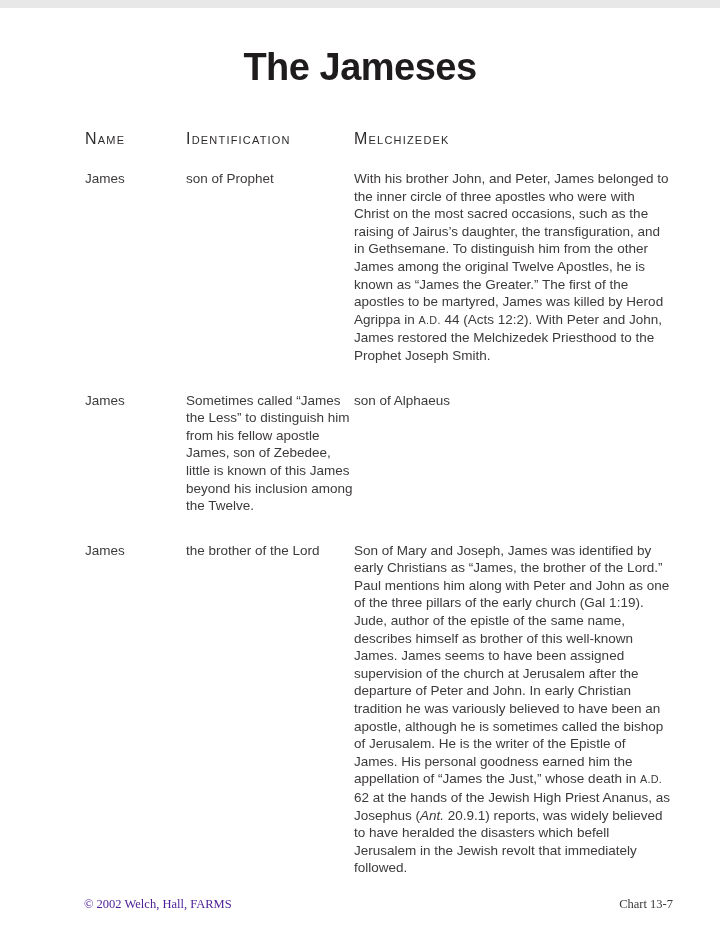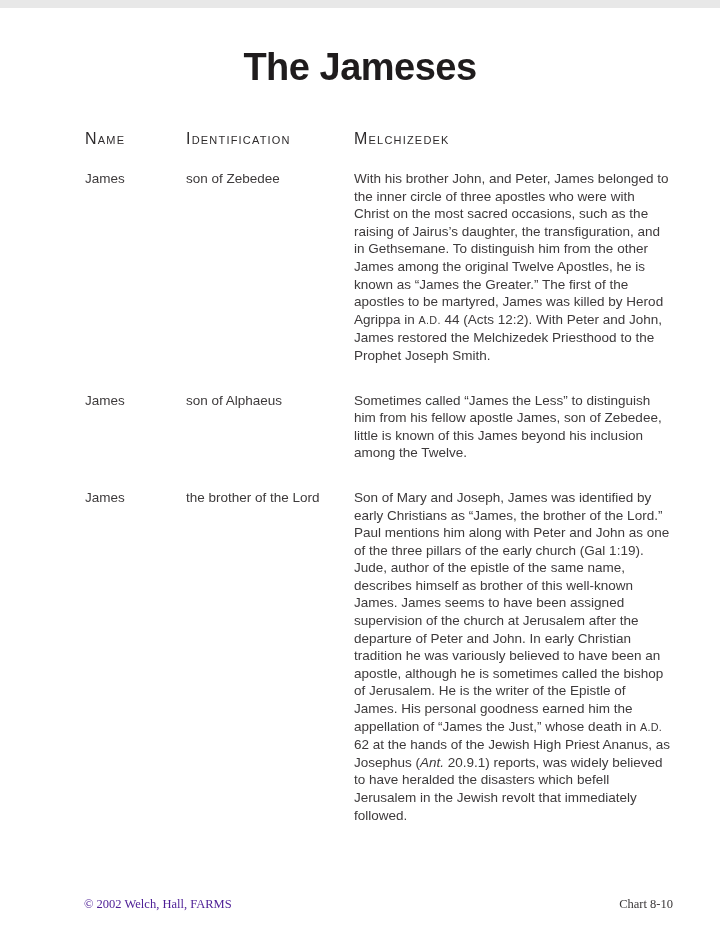--- a/index.html
+++ b/index.html
@@ -81,7 +81,7 @@
     <div>
     <div class="grid-row body-row">
       <div class="cell cell-name">James</div>
-      <div class="cell cell-ident">son of Zebedee</div>
+      <div class="cell cell-ident">son of Prophet</div>
       <div class="cell cell-desc">With his brother John, and Peter, James belonged to the inner circle of three apostles who were with Christ on the most sacred occasions, such as the raising of Jairus’s daughter, the transfiguration, and in Gethsemane. To distinguish him from the other James among the original Twelve Apostles, he is known as “James the Greater.” The first of the apostles to be martyred, James was killed by Herod Agrippa in <span class="sc">A.D.</span> 44 (Acts 12:2). With Peter and John, James restored the Melchizedek Priesthood to the Prophet Joseph Smith.</div>
     </div>
 

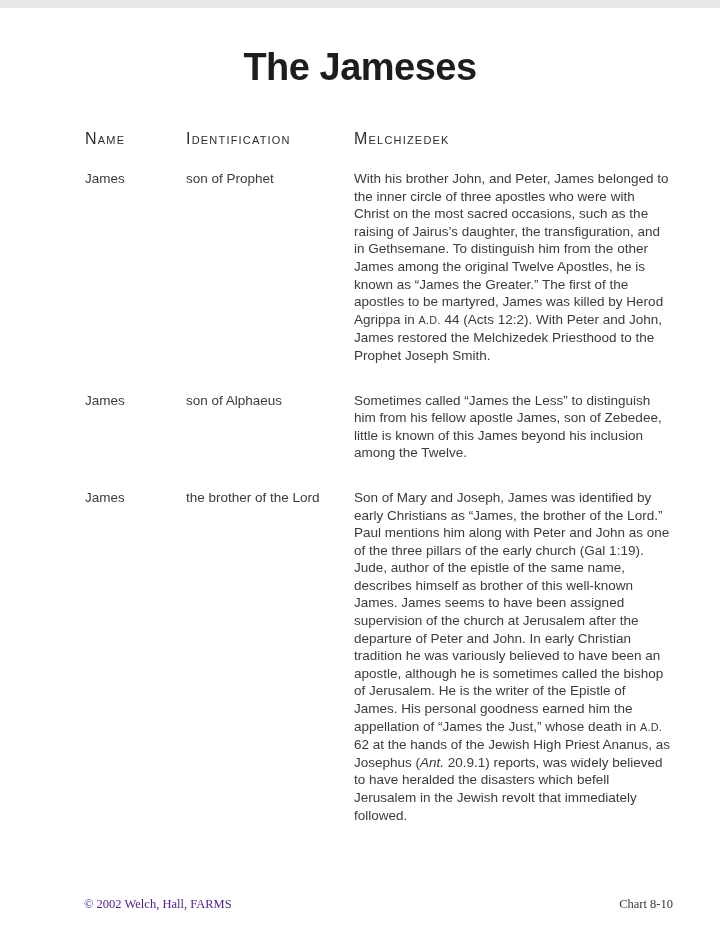--- a/index.html
+++ b/index.html
@@ -87,8 +87,8 @@
 
     <div class="grid-row body-row">
       <div class="cell cell-name">James</div>
+      <div class="cell cell-desc">Sometimes called “James the Less” to distinguish him from his fellow apostle James, son of Zebedee, little is known of this James beyond his inclusion among the Twelve.</div>
       <div class="cell cell-ident">son of Alphaeus</div>
-      <div class="cell cell-desc">Sometimes called “James the Less” to distinguish him from his fellow apostle James, son of Zebedee, little is known of this James beyond his inclusion among the Twelve.</div>
     </div>
 
     <div class="grid-row body-row">

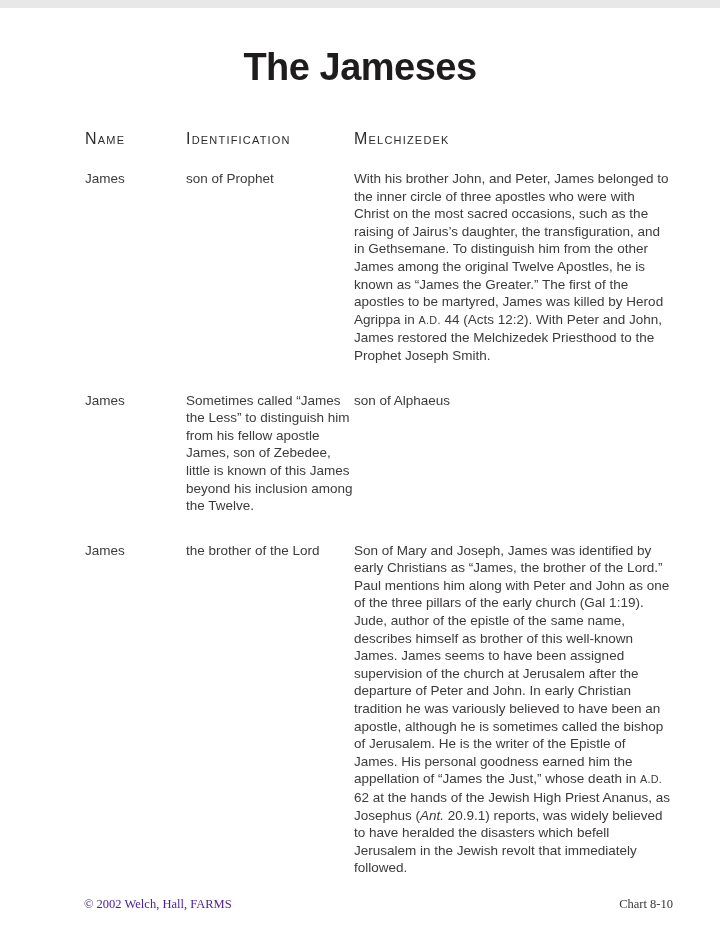--- a/index.html
+++ b/index.html
@@ -102,7 +102,7 @@
 
   <div class="footer">
     <span class="footer-left">© 2002 Welch, Hall, FARMS</span>
-    <span class="footer-right">Chart 8-10</span>
+    <span class="footer-right">Chart 13-7</span>
   </div>
 
 </div>

